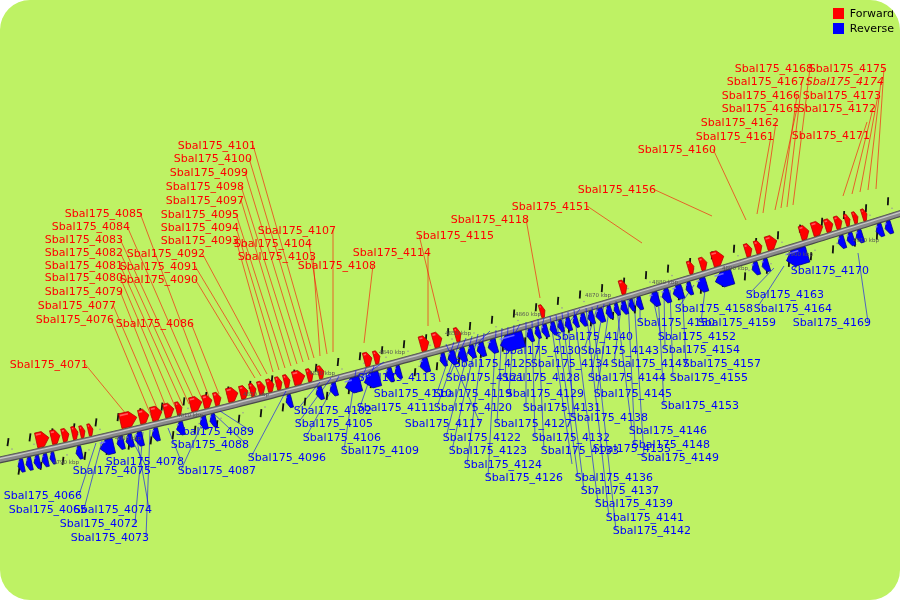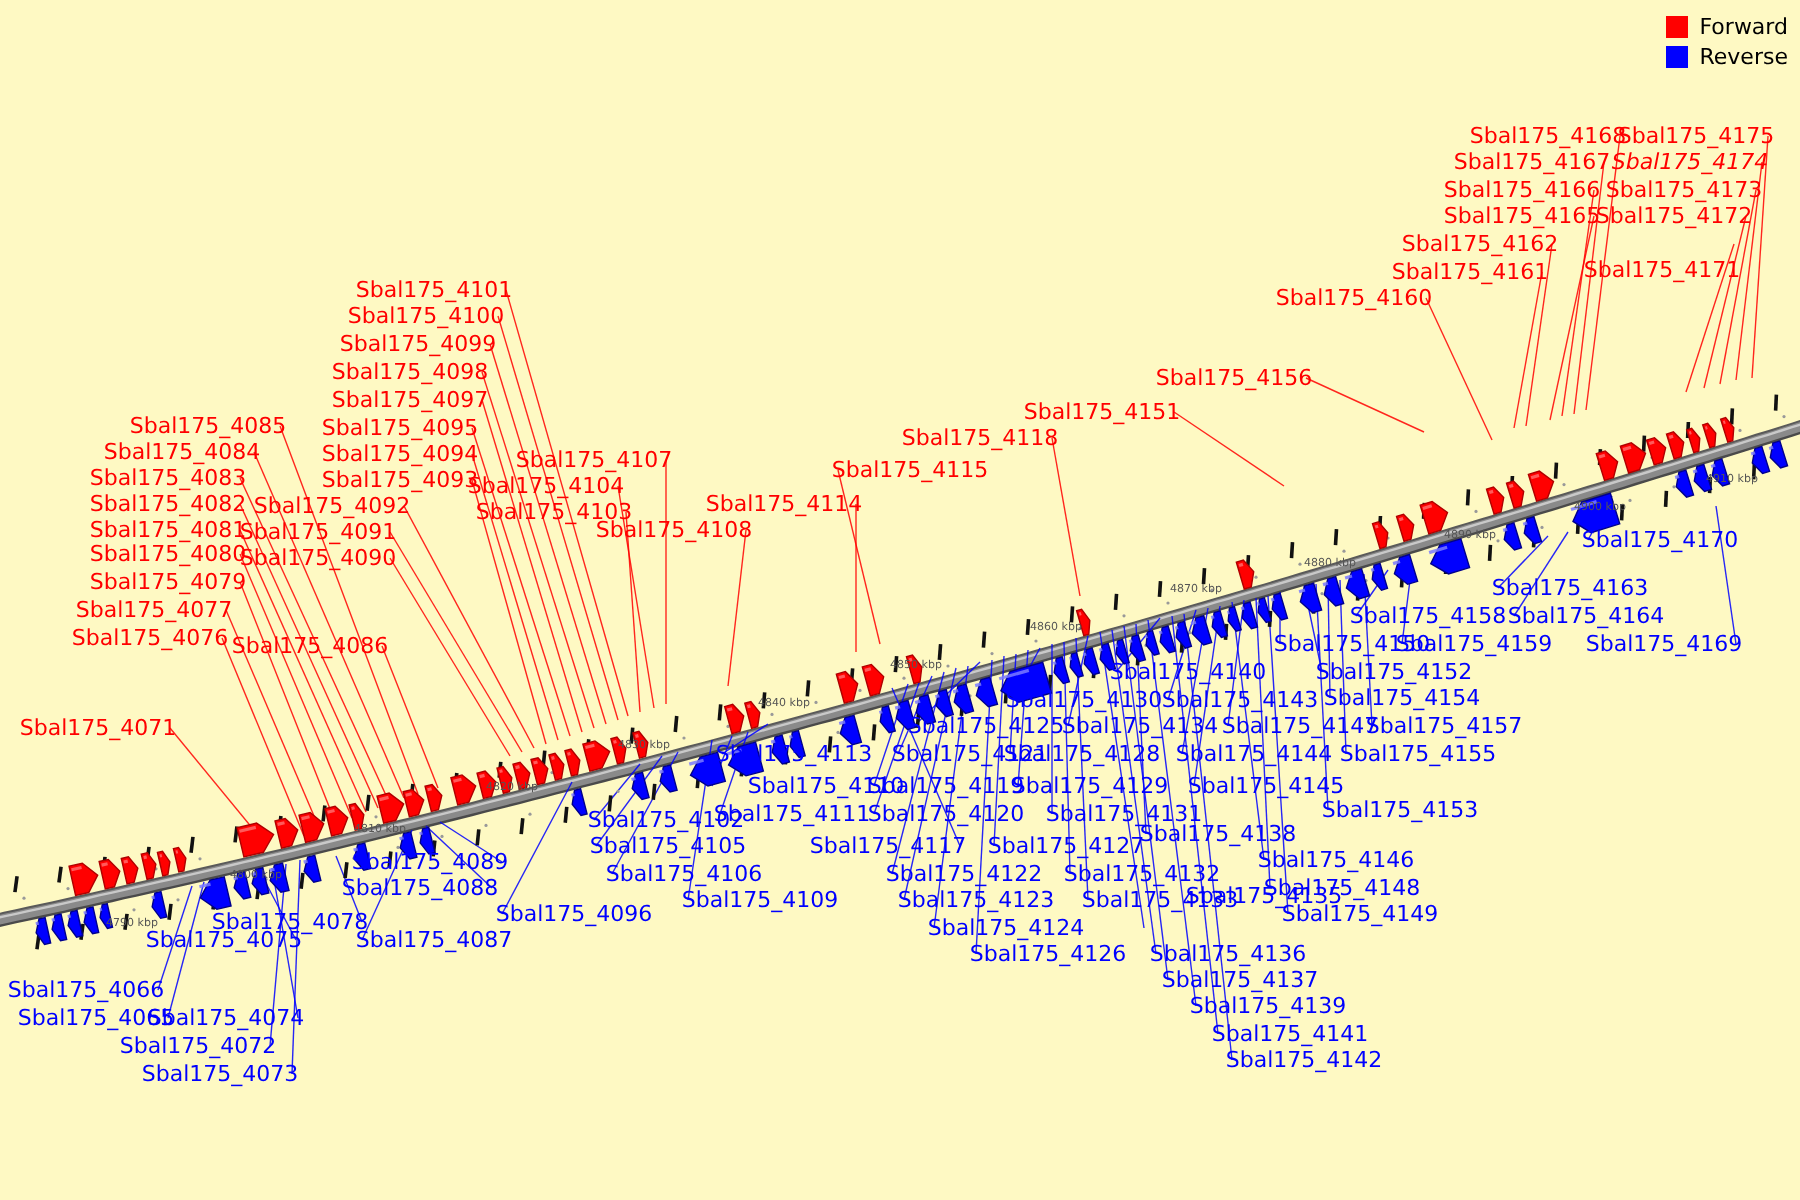--- a/index.html
+++ b/index.html
@@ -9,9 +9,10 @@
   #stage {
     position: relative;
     width: 900px; height: 600px;
-    background: #fef9c3;
+    background: #bef264;
     overflow: hidden;
     font-family: "DejaVu Sans", sans-serif;
+    border-radius: 30px;
   }
   #canvas { position: absolute; left: 0; top: 0; }
 

